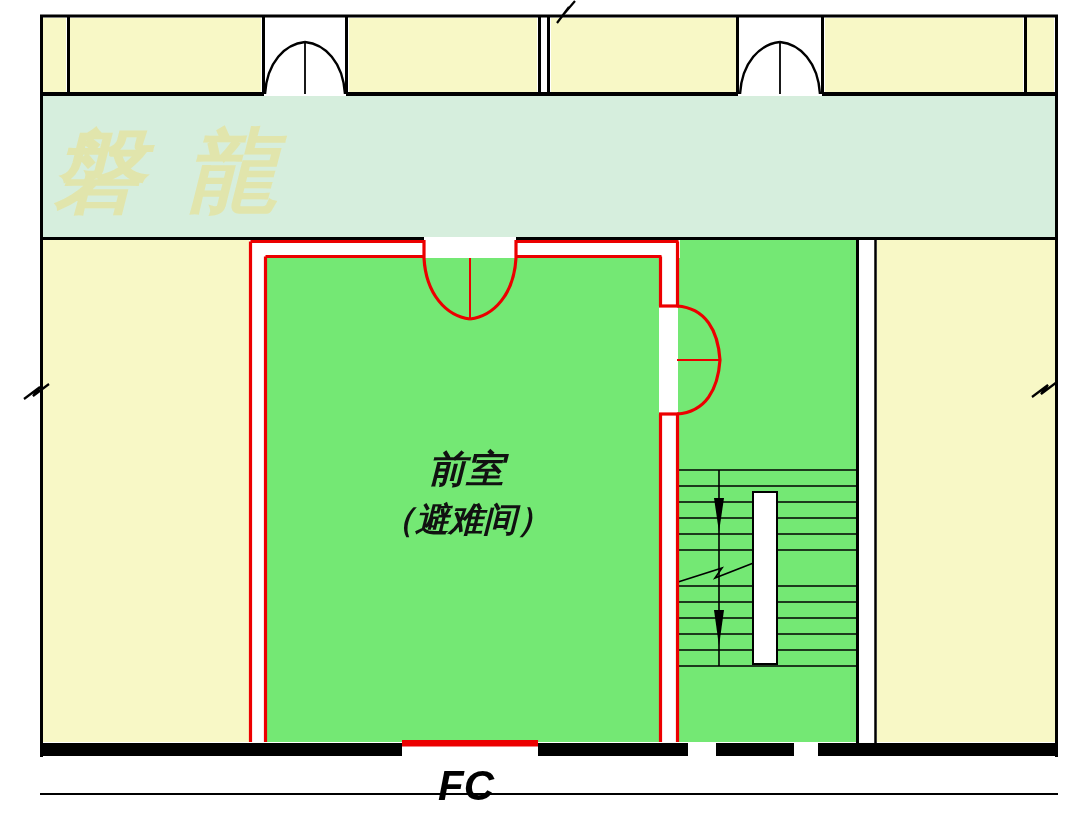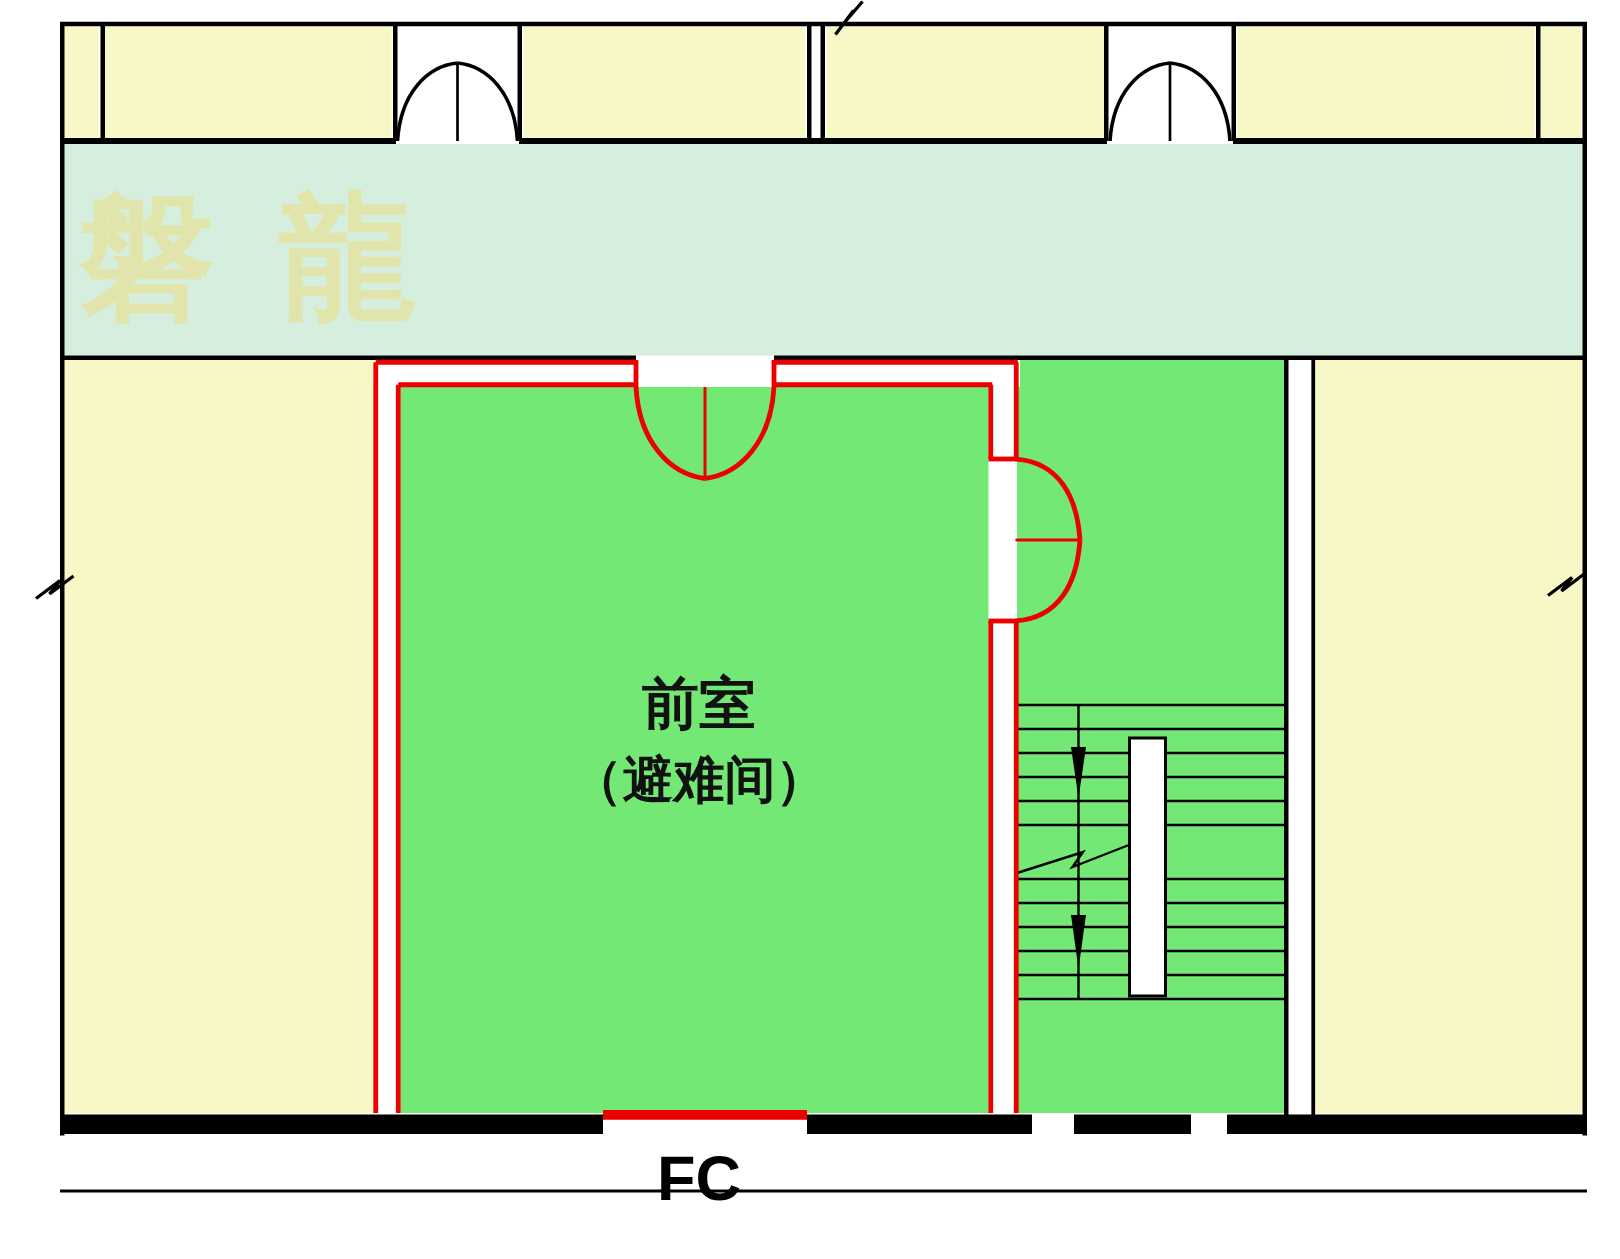--- a/index.html
+++ b/index.html
@@ -3,7 +3,7 @@
 <meta charset="utf-8">
 <style>
   html,body{margin:0;padding:0;background:#ffffff;}
-  .plan-wrap{position:relative;width:1080px;height:839px;background:#fff;overflow:hidden;}
+  .plan-wrap{position:relative;width:1080px;height:839px;background:#fff;overflow:hidden;font-style:italic;}
   svg{display:block;}
   text{font-family:"Liberation Sans","DejaVu Sans",sans-serif;}
   .room-label{font-weight:600;fill:#111;}

